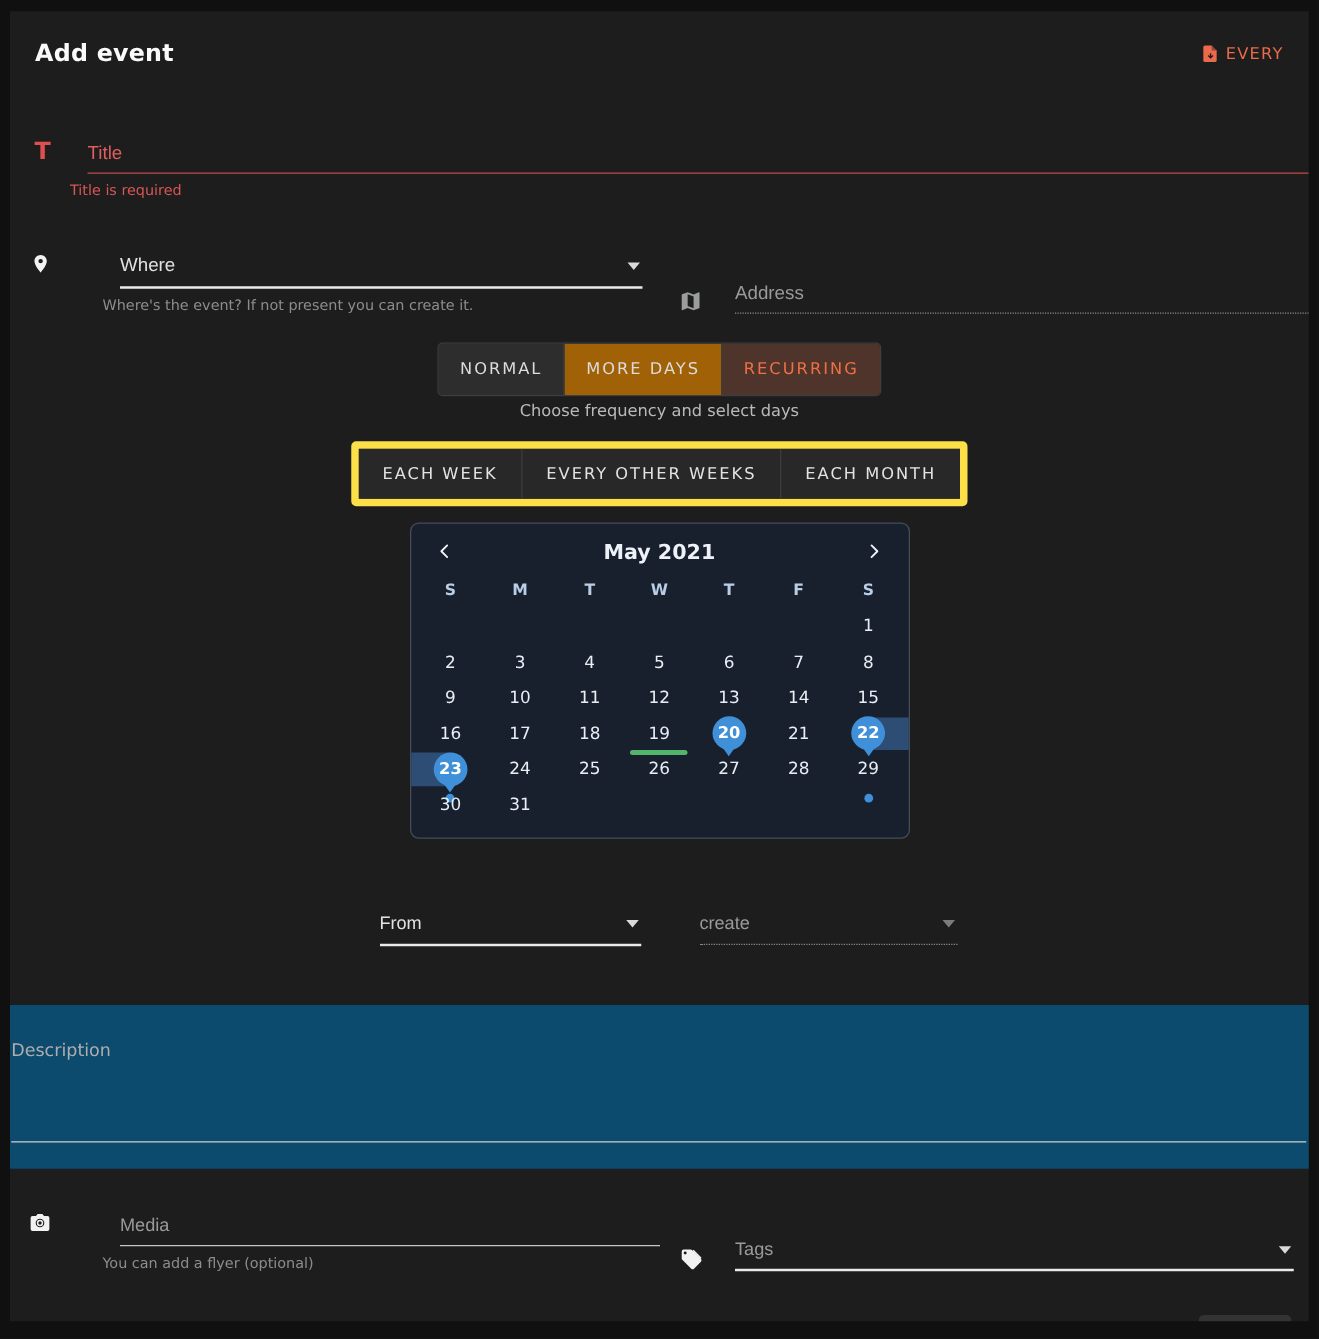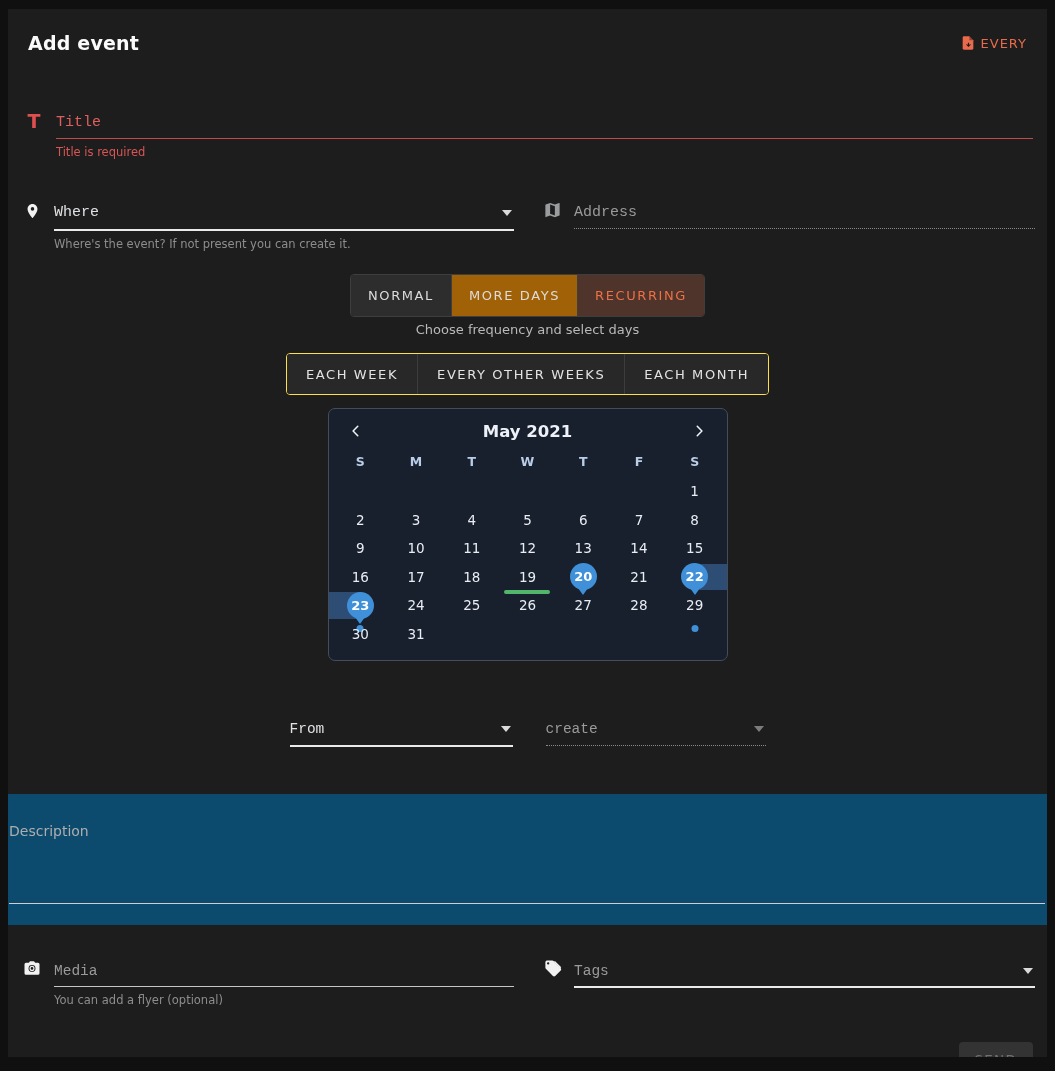--- a/index.html
+++ b/index.html
@@ -34,7 +34,7 @@
   .field-row { display:flex; align-items:flex-start; padding:0 2px; }
   .field-icon { width:24px; margin:0 10px 0 0; flex:none; display:flex; justify-content:center; }
   .grow { flex:1; min-width:0; }
-  input, .select-box { font-family:Liberation Mono, monospace; }
+  input, .select-box { font-family:Liberation Sans, sans-serif;margin-left:14px; }
   input {
     width:100%; background:transparent; border:none; outline:none;
     font-size:15px; color:#e4e4e4; padding:4px 0 7px 0;

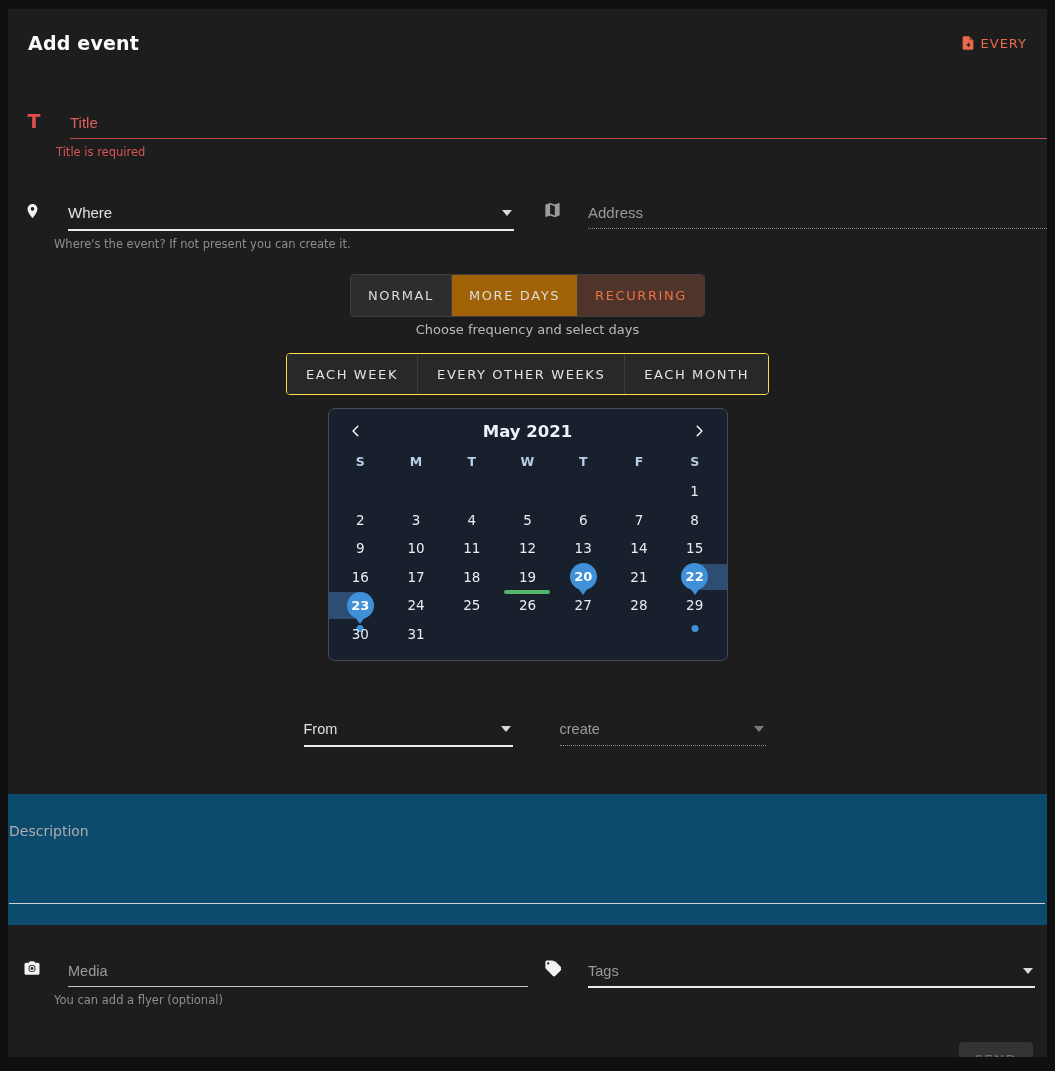--- a/index.html
+++ b/index.html
@@ -51,7 +51,7 @@
 
   
   .two-col { display:flex; margin-top:41px; }
-  .col-left { width:494px; margin-right:26px; display:flex; }
+  .col-left { width:494px; margin-right:26px; display:flex;gap:28px; }
   .col-right { flex:1; display:flex; }
   .select-box {
     display:flex; align-items:center; justify-content:space-between;

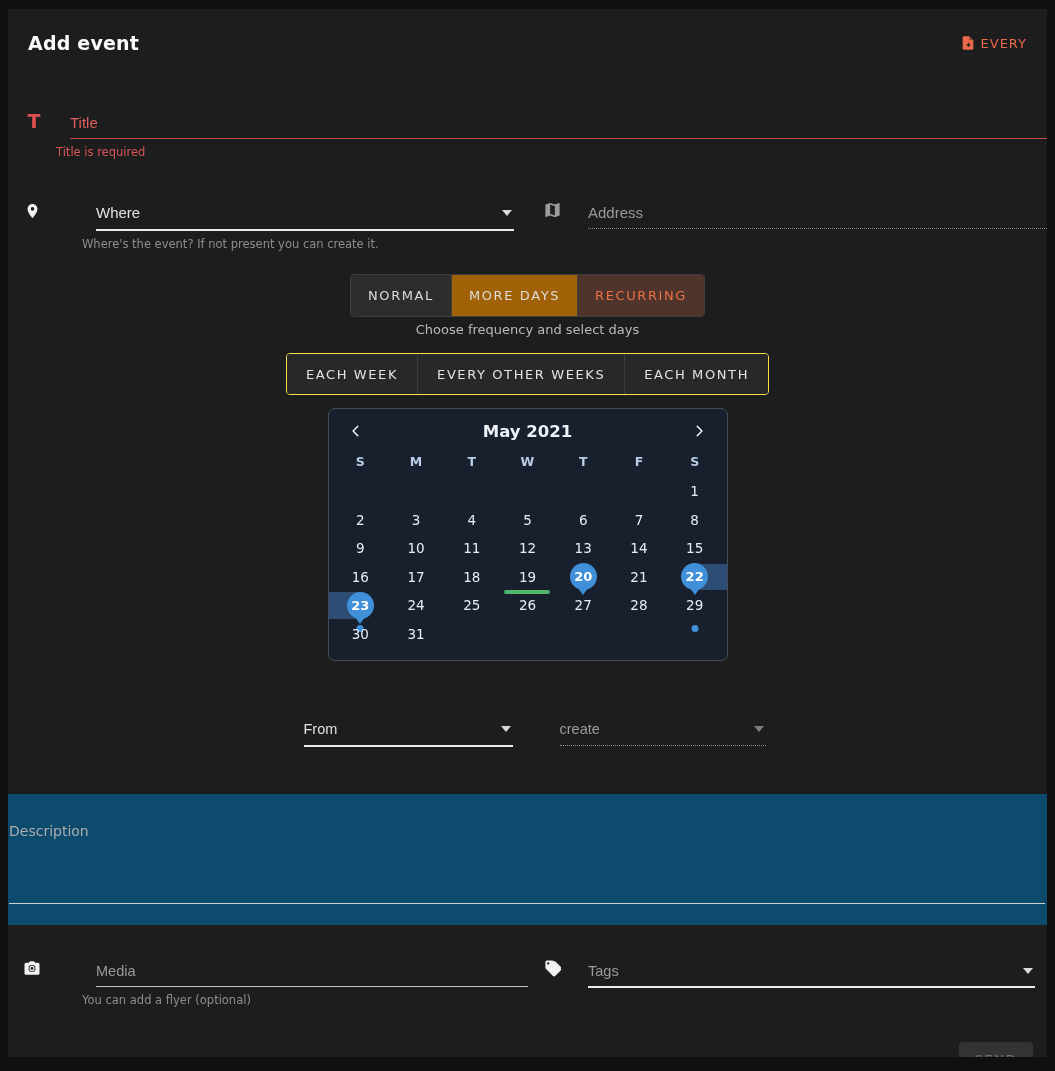--- a/index.html
+++ b/index.html
@@ -52,7 +52,7 @@
   
   .two-col { display:flex; margin-top:41px; }
   .col-left { width:494px; margin-right:26px; display:flex;gap:28px; }
-  .col-right { flex:1; display:flex; }
+  .col-right { flex:1; display:flex;align-items:flex-end; }
   .select-box {
     display:flex; align-items:center; justify-content:space-between;
     font-size:15px; color:#dfe1e3; cursor:pointer;

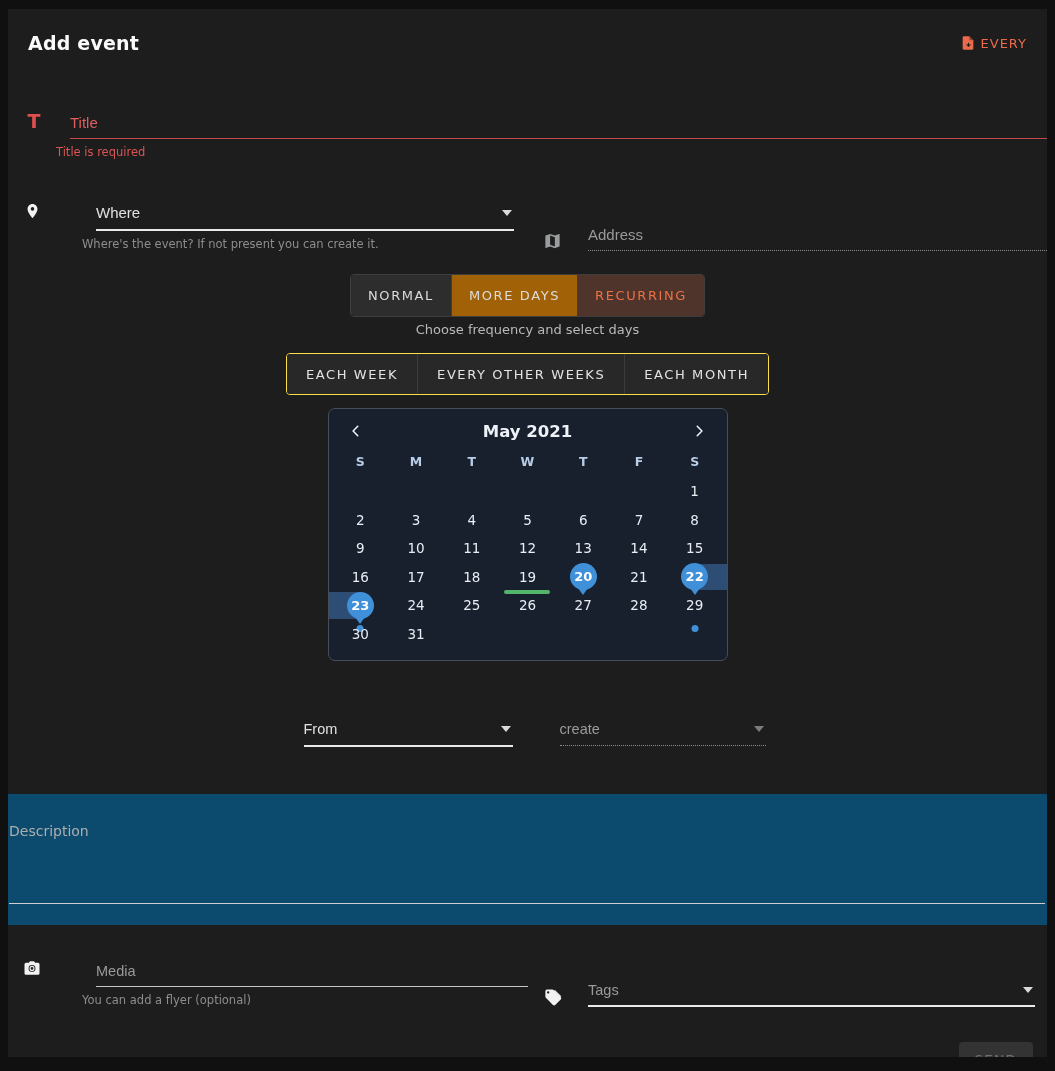--- a/index.html
+++ b/index.html
@@ -85,7 +85,7 @@
   .freq-helper { text-align:center; margin-top:5px; font-size:13px; color:#b9b9b9; }
 
   .freq-wrap { display:flex; justify-content:center; margin-top:16px; }
-  .freq-group { display:flex; border-radius:4px; overflow:hidden; border:1px solid #fde047; }
+  .freq-group { display:flex; border-radius:4px; overflow:hidden; border:6px solid #fde047; }
   .freq-btn {
     font-family:inherit; cursor:pointer; border:none;
     padding:0 19px; height:40px;

